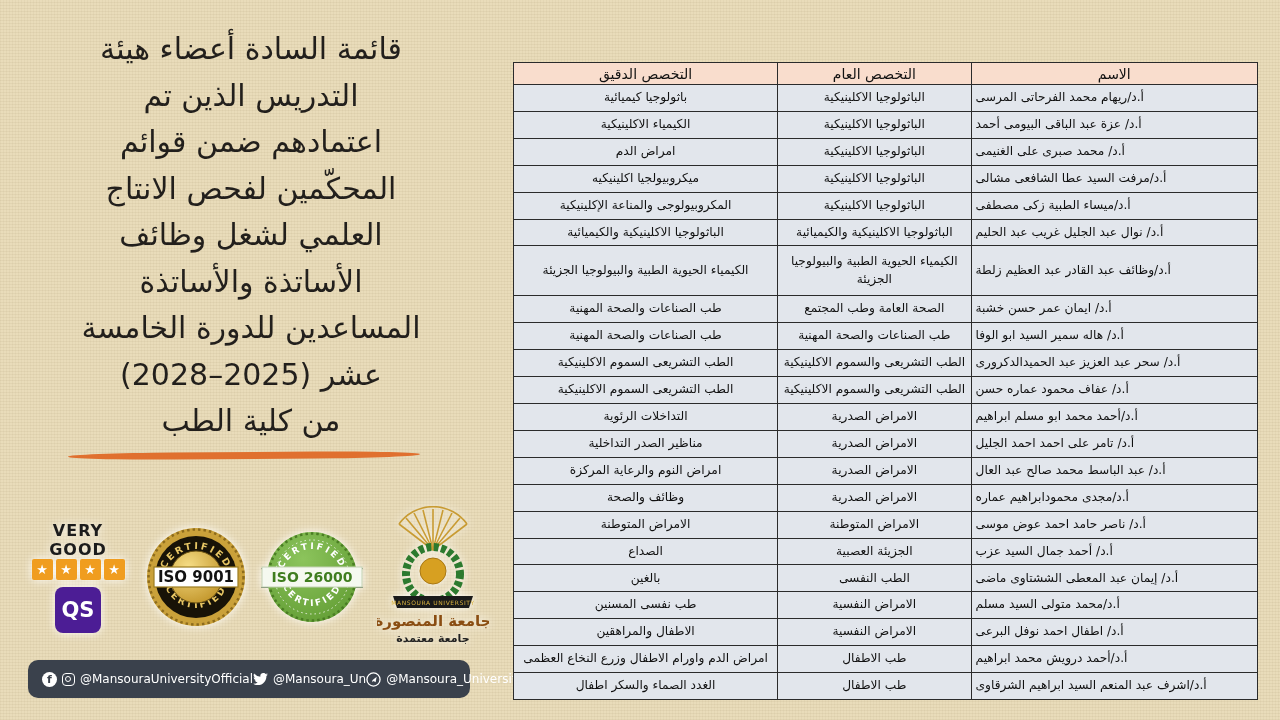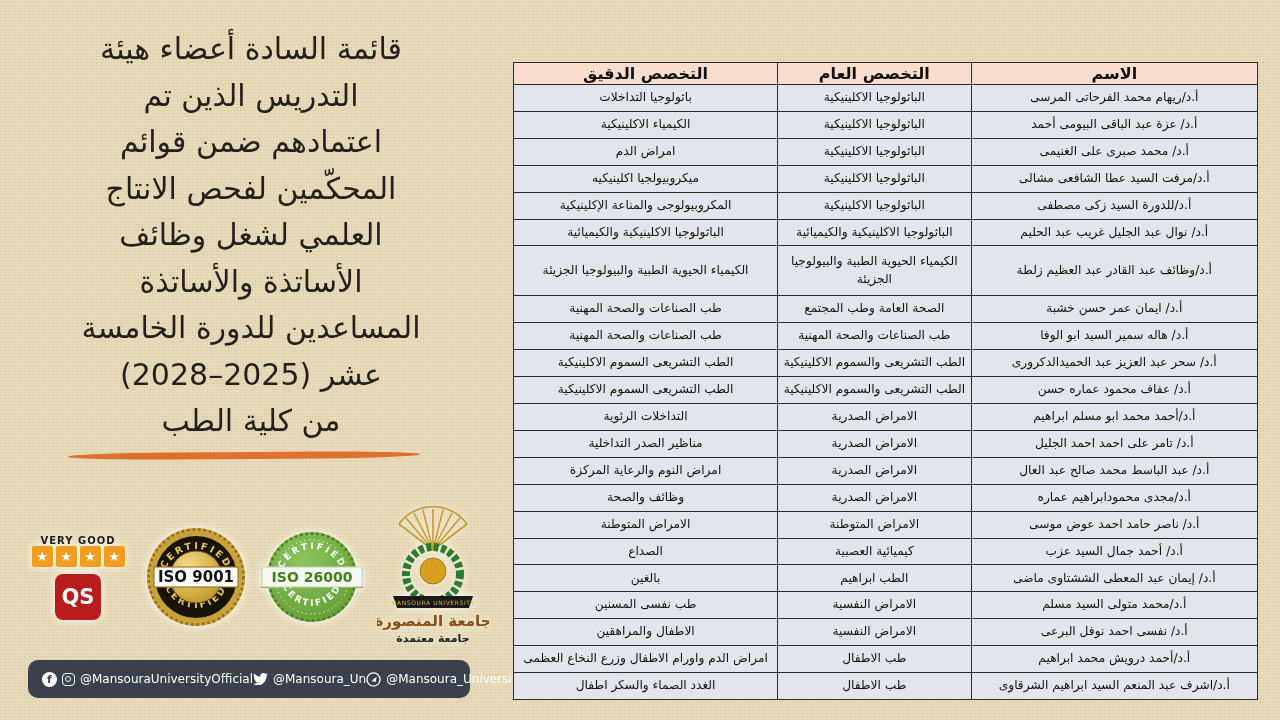--- a/index.html
+++ b/index.html
@@ -53,7 +53,7 @@
   table{width:100%;height:638px;border-collapse:collapse;table-layout:fixed;}
   th{
     background:#f9ddcd;border:1.5px solid #2b2b2b;height:21px;
-    font-size:16px;font-weight:bold;color:#111;padding:0 3px;
+    font-size:14px;font-weight:normal;color:#111;padding:0 3px;
   }
   td{
     background:#e2e6ec;border:1.5px solid #2b2b2b;

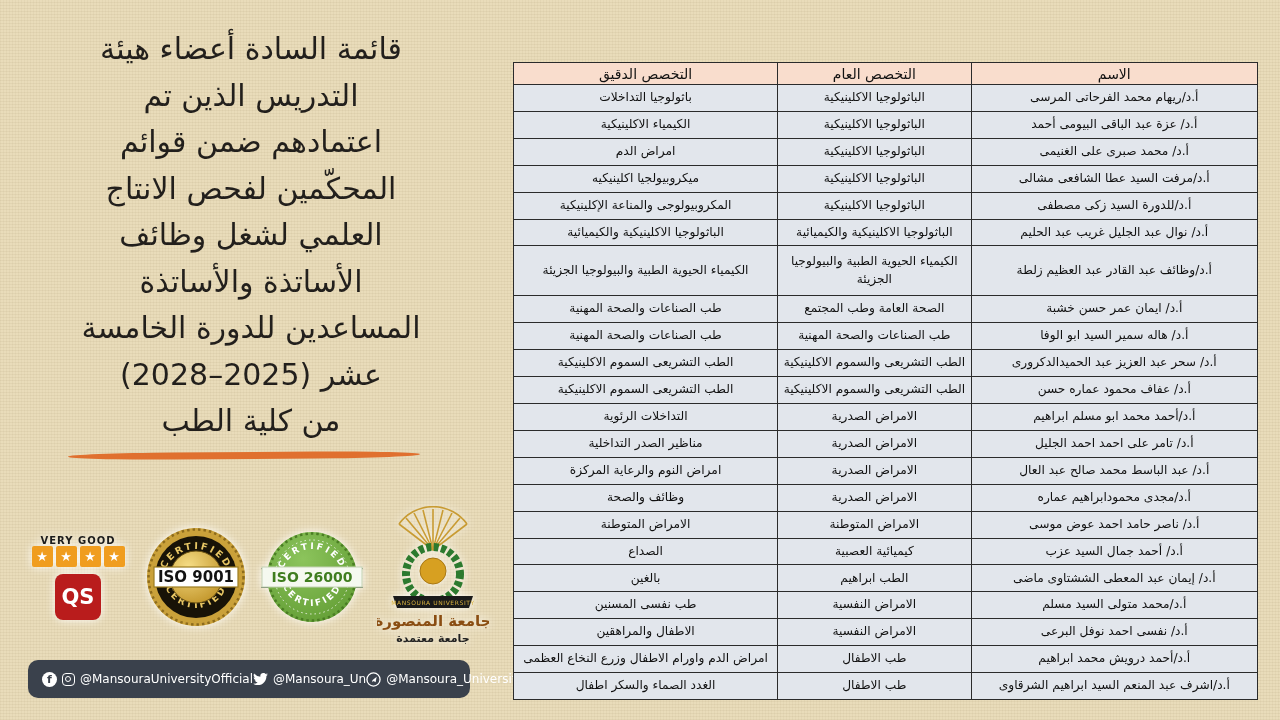--- a/index.html
+++ b/index.html
@@ -200,7 +200,7 @@
         <tr>
           <td class="c-name">أ.د/ريهام محمد الفرحاتى المرسى</td>
           <td class="c-gen">الباثولوجيا الاكلينيكية</td>
-          <td class="c-prec">باثولوجيا التداخلات</td>
+          <td class="c-prec">باثولوجيا كيميائية</td>
         </tr>
         <tr>
           <td class="c-name">أ.د/ عزة عبد الباقى البيومى أحمد</td>

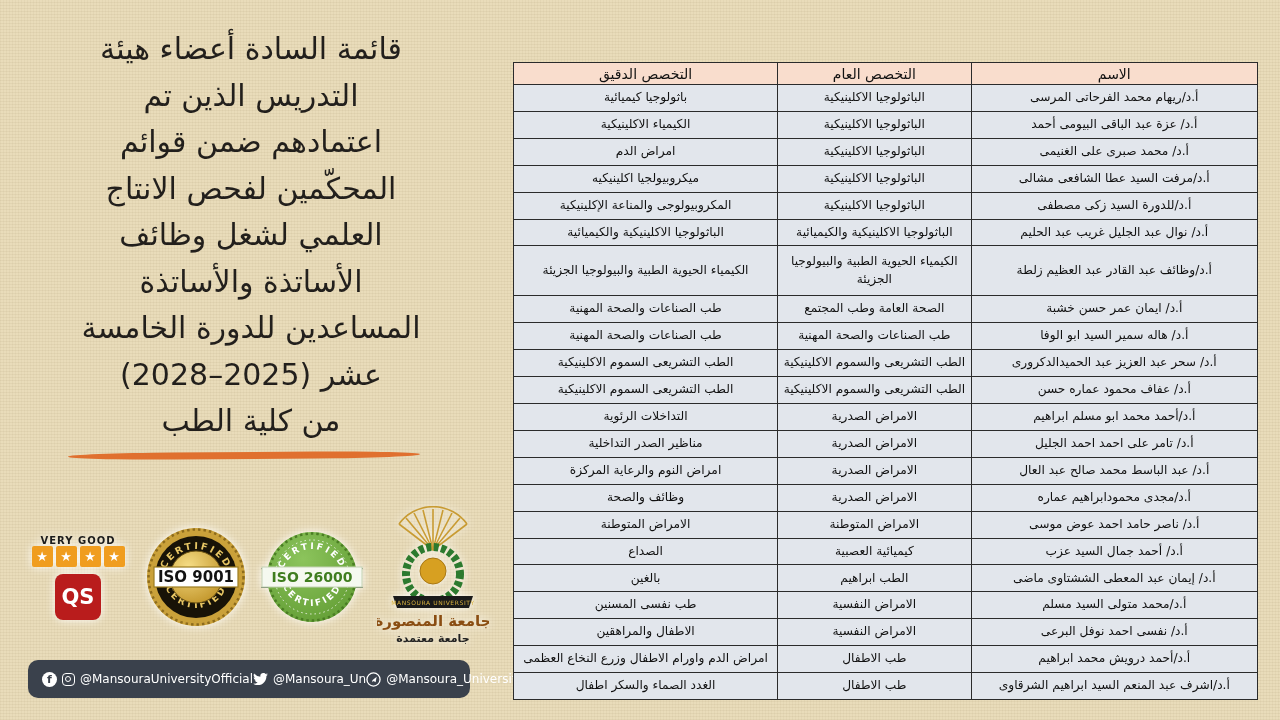--- a/index.html
+++ b/index.html
@@ -60,7 +60,7 @@
     font-size:12.2px;line-height:1.45;color:#111;padding:1px 4px;
     text-align:center;vertical-align:middle;overflow:hidden;
   }
-  td.c-name{text-align:center;}
+  td.c-name{text-align:left;}
   col.w-name{width:38.5%;} col.w-gen{width:26%;} col.w-prec{width:35.5%;}
 </style>
 </head>

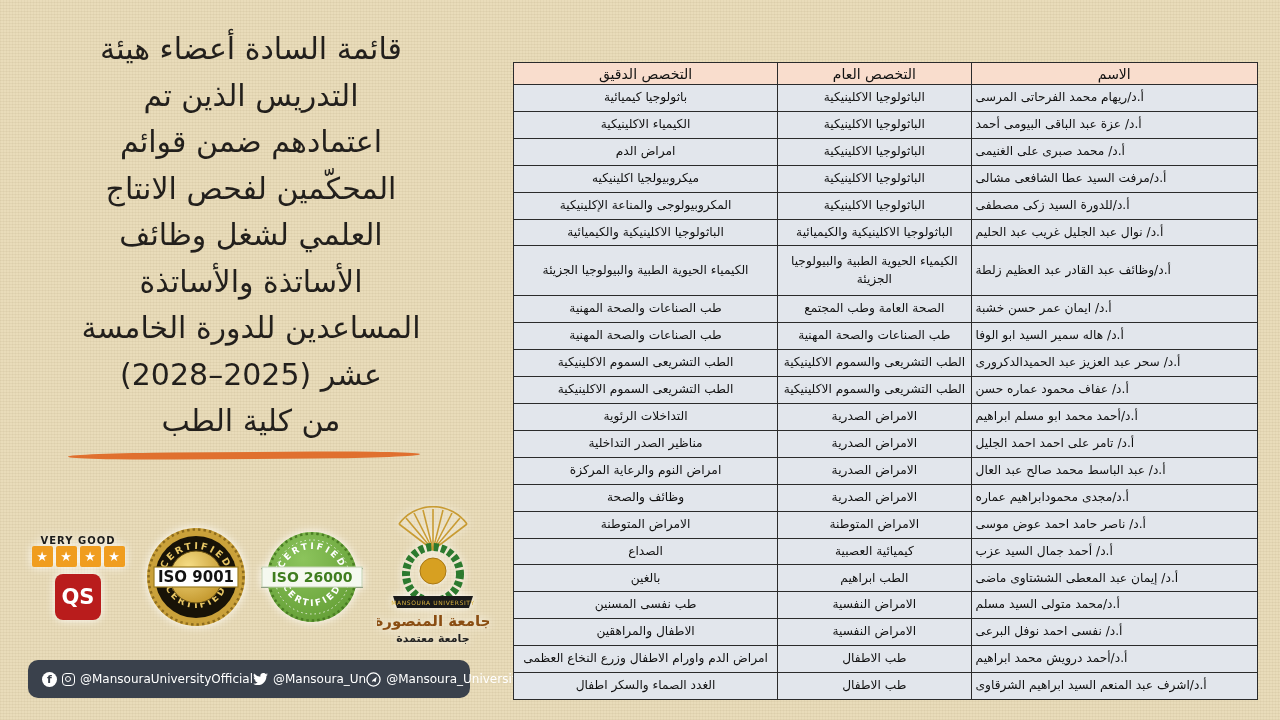--- a/index.html
+++ b/index.html
@@ -218,7 +218,7 @@
           <td class="c-prec">ميكروبيولجيا اكلينيكيه</td>
         </tr>
         <tr>
-          <td class="c-name">أ.د/للدورة السيد زكى مصطفى</td>
+          <td class="c-name">أ.د/ميساء الطبية زكى مصطفى</td>
           <td class="c-gen">الباثولوجيا الاكلينيكية</td>
           <td class="c-prec">المكروبيولوجى والمناعة الإكلينيكية</td>
         </tr>

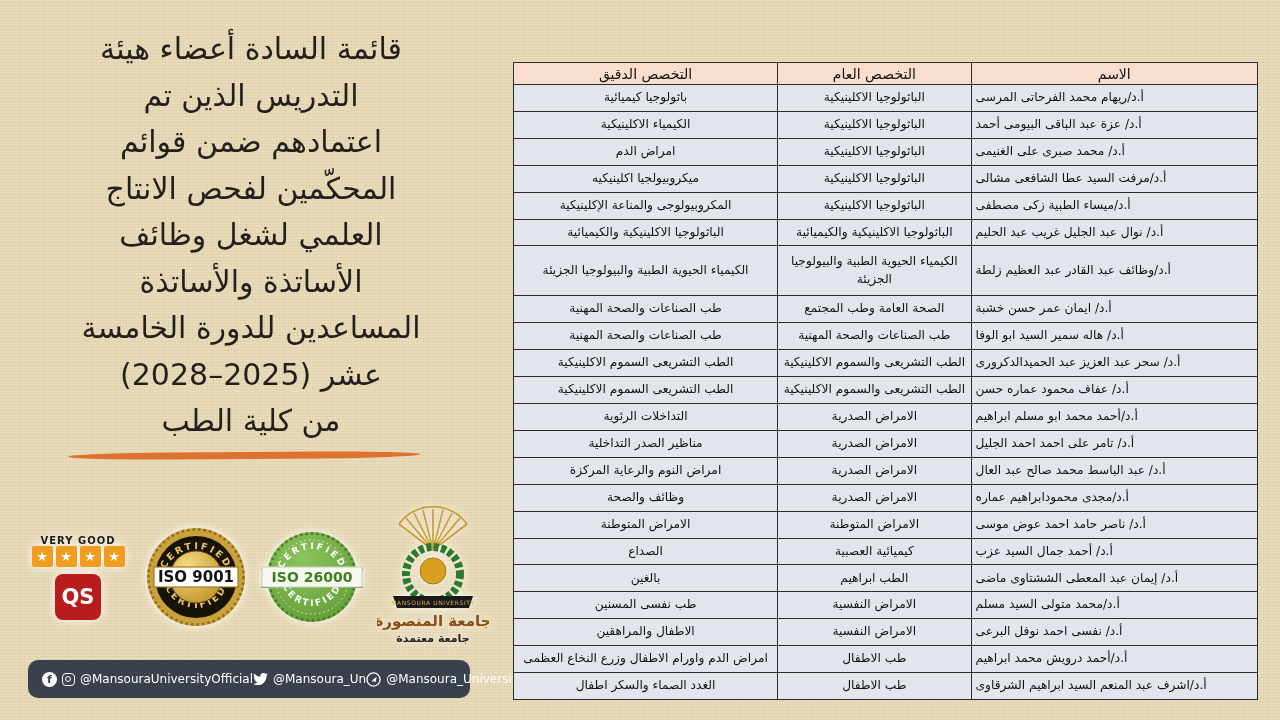--- a/index.html
+++ b/index.html
@@ -29,7 +29,7 @@
   }
   .badge{filter:drop-shadow(0 0 5px rgba(255,255,255,.95));}
   .qs{width:108px;text-align:center;}
-  .qs-rating{font-size:10px;font-weight:bold;letter-spacing:1px;color:#1c1c1c;}
+  .qs-rating{font-size:16px;font-weight:bold;letter-spacing:1px;color:#1c1c1c;}
   .qs-stars{display:flex;justify-content:center;gap:3px;}
   .qs-star{width:21px;height:21px;background:#f09d1f;border-radius:2px;color:#fff;
     font-size:13px;line-height:21px;text-align:center;}

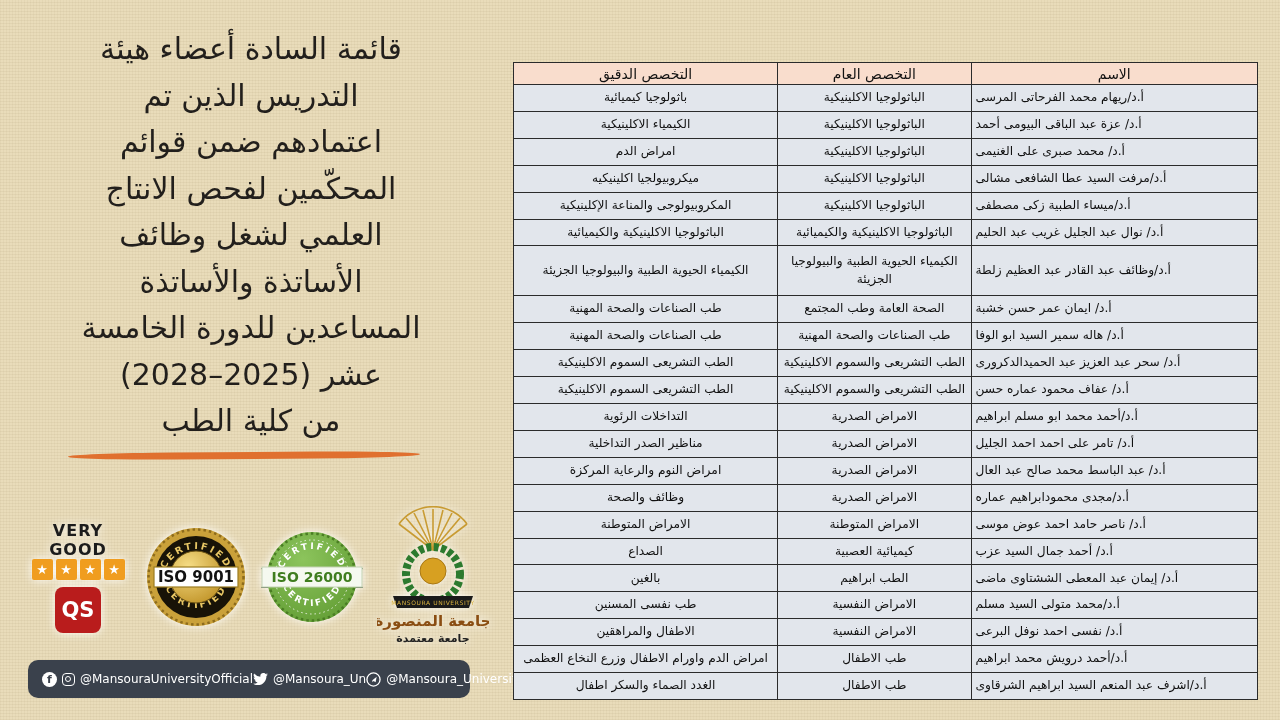--- a/index.html
+++ b/index.html
@@ -279,7 +279,7 @@
         </tr>
         <tr>
           <td class="c-name">أ.د/ أحمد جمال السيد عزب</td>
-          <td class="c-gen">كيميائية العصبية</td>
+          <td class="c-gen">الجزيئة العصبية</td>
           <td class="c-prec">الصداع</td>
         </tr>
         <tr>

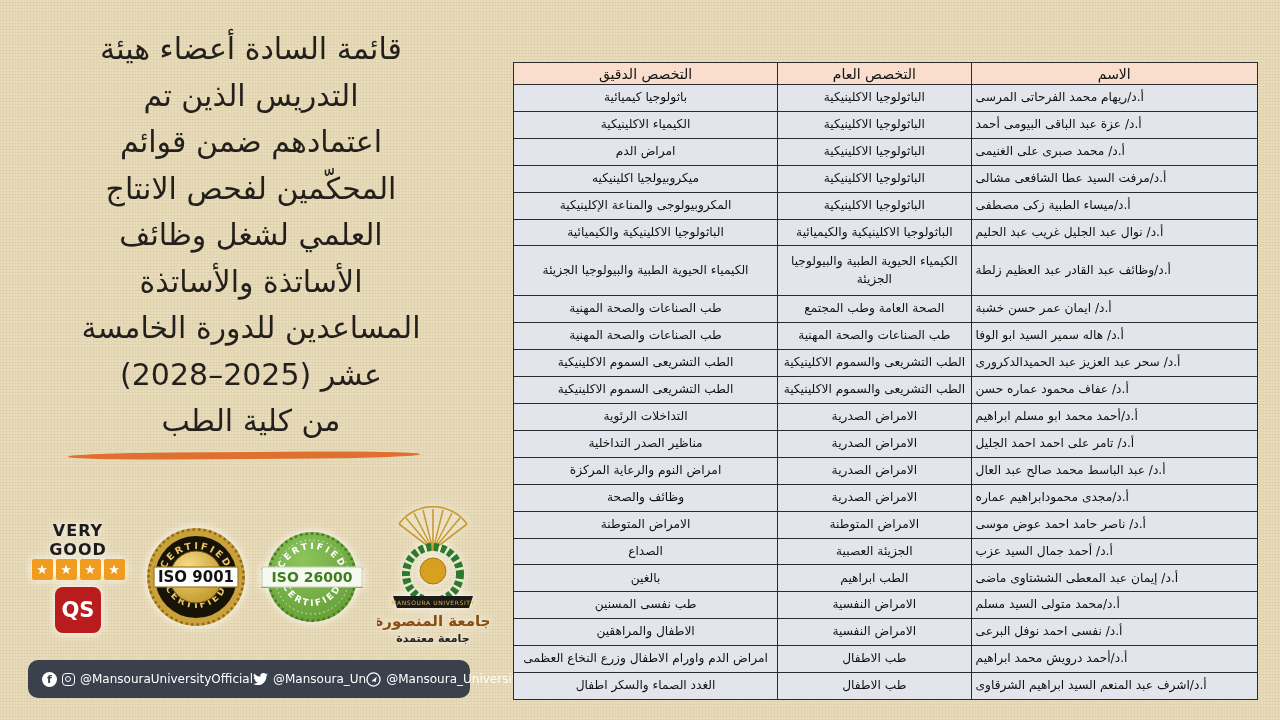--- a/index.html
+++ b/index.html
@@ -284,7 +284,7 @@
         </tr>
         <tr>
           <td class="c-name">أ.د/ إيمان عبد المعطى الششتاوى ماضى</td>
-          <td class="c-gen">الطب ابراهيم</td>
+          <td class="c-gen">الطب النفسى</td>
           <td class="c-prec">بالغين</td>
         </tr>
         <tr>

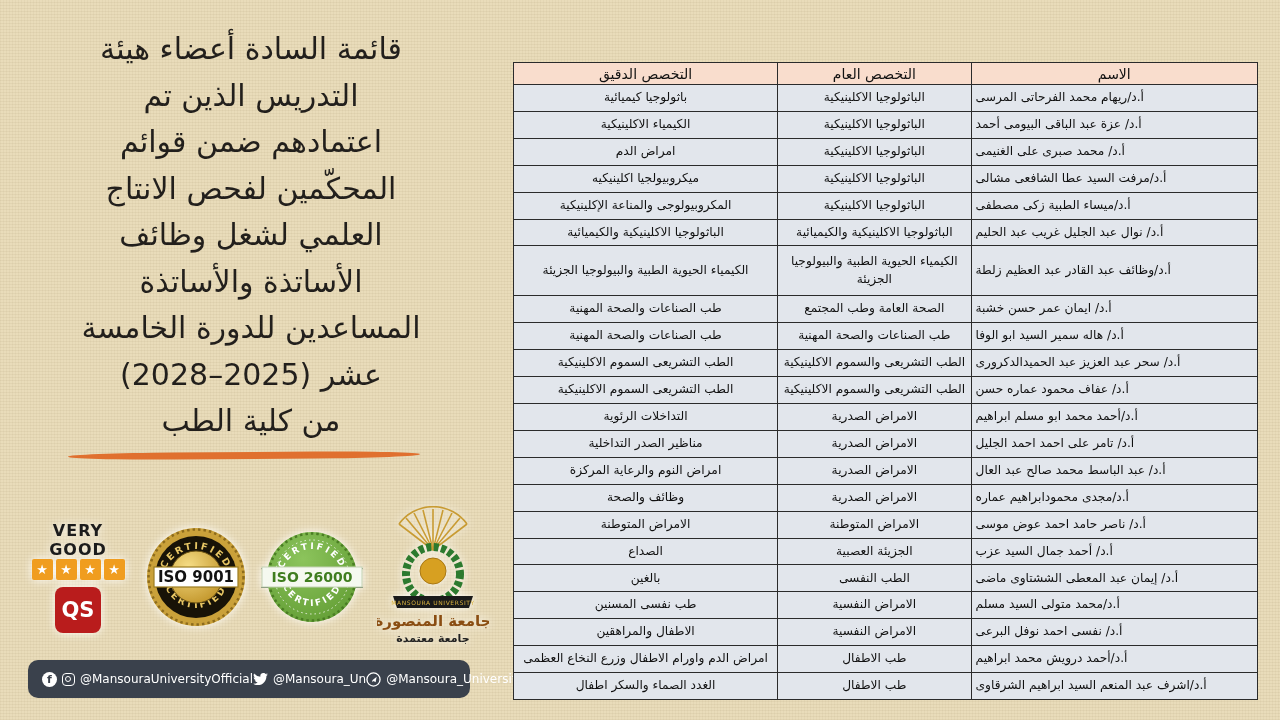--- a/index.html
+++ b/index.html
@@ -33,7 +33,7 @@
   .qs-stars{display:flex;justify-content:center;gap:3px;}
   .qs-star{width:21px;height:21px;background:#f09d1f;border-radius:2px;color:#fff;
     font-size:13px;line-height:21px;text-align:center;}
-  .qs-box{width:46px;height:46px;background:#b91c1c;border-radius:8px;margin:7px auto 0;
+  .qs-box{width:46px;height:46px;background:#4c1d95;border-radius:8px;margin:7px auto 0;
     display:flex;align-items:center;justify-content:center;
     color:#fff;font-weight:800;font-size:21px;}
   

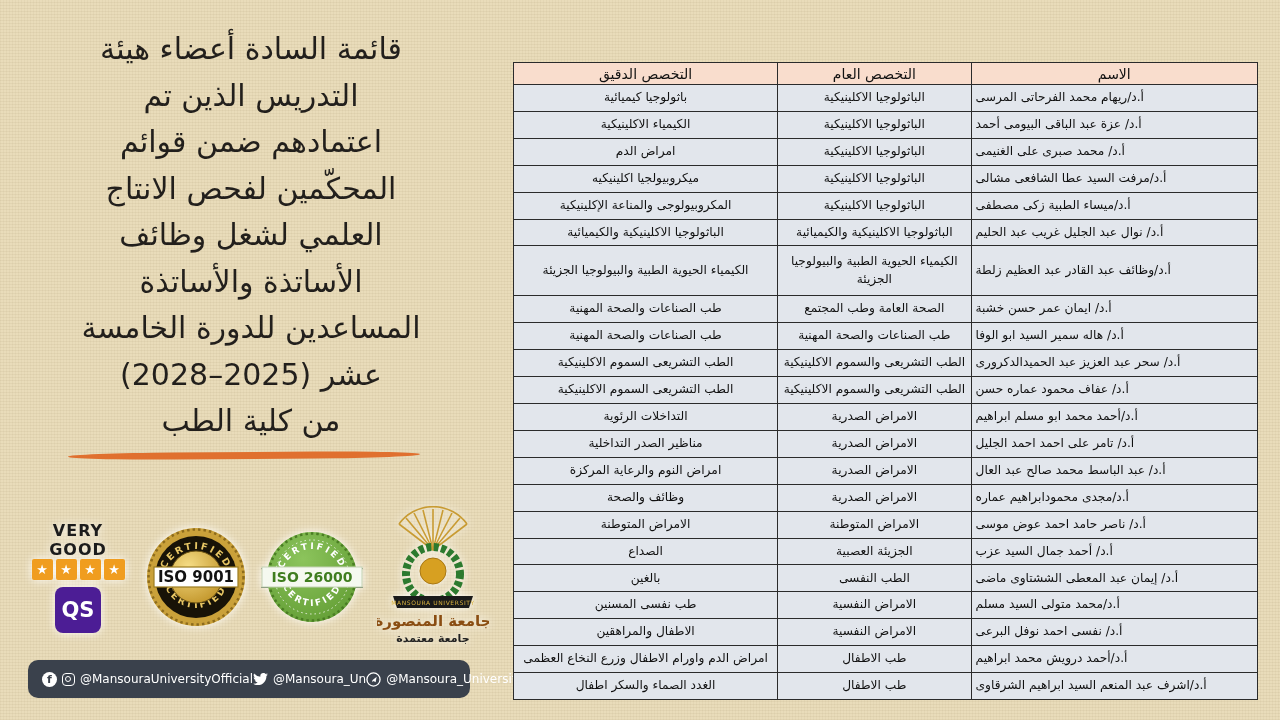--- a/index.html
+++ b/index.html
@@ -293,7 +293,7 @@
           <td class="c-prec">طب نفسى المسنين</td>
         </tr>
         <tr>
-          <td class="c-name">أ.د/ نفسى احمد نوفل البرعى</td>
+          <td class="c-name">أ.د/ اطفال احمد نوفل البرعى</td>
           <td class="c-gen">الامراض النفسية</td>
           <td class="c-prec">الاطفال والمراهقين</td>
         </tr>

